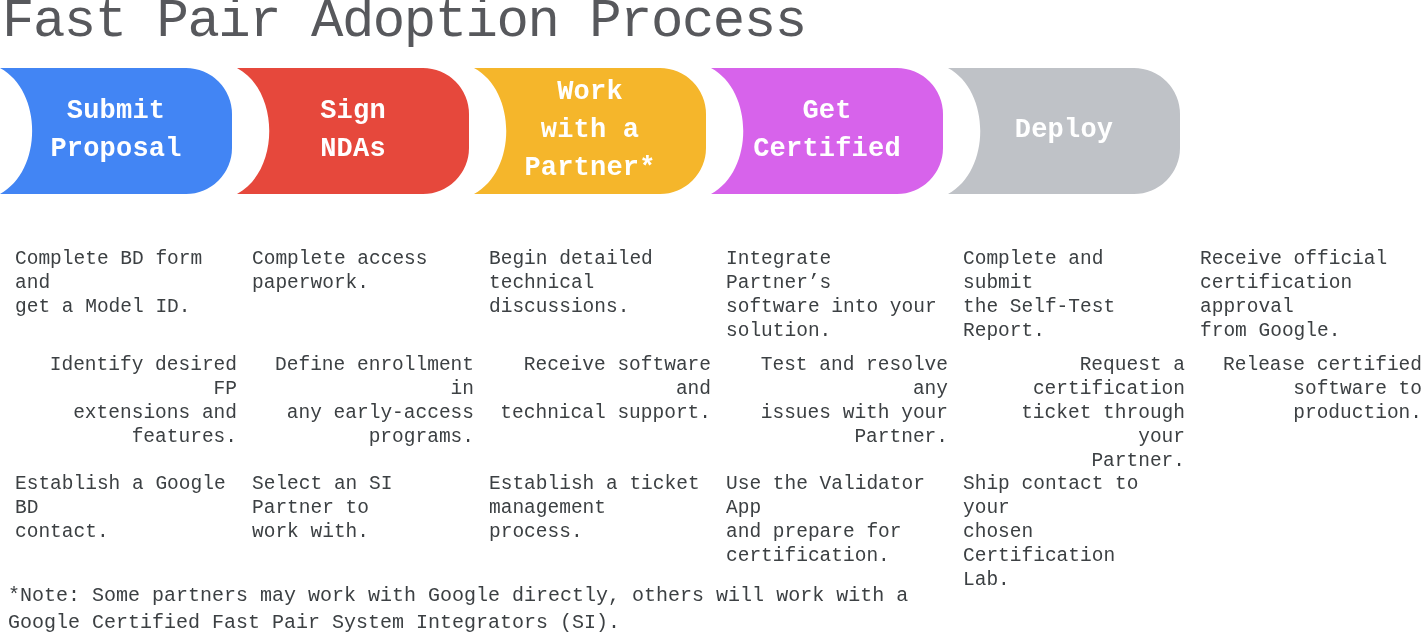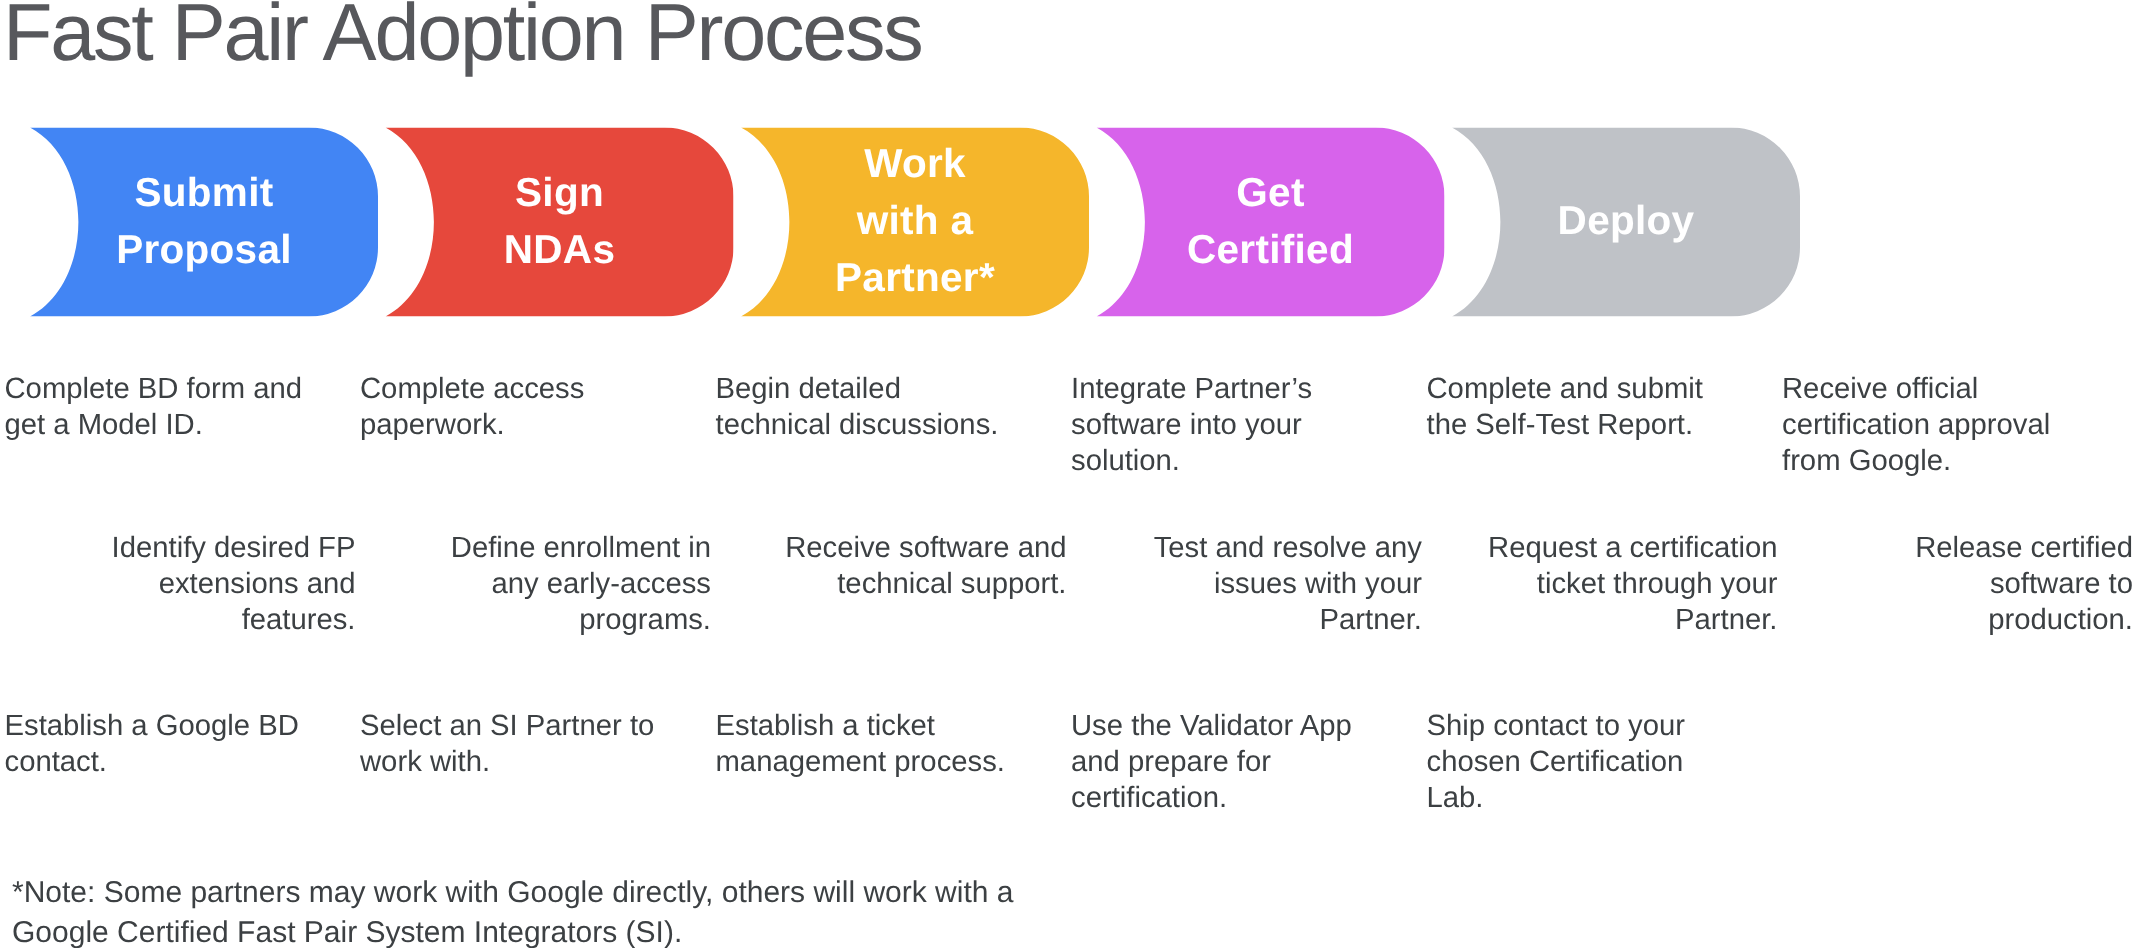--- a/index.html
+++ b/index.html
@@ -9,7 +9,7 @@
     height: 632px;
     background: #ffffff;
     overflow: hidden;
-    font-family: Liberation Sans, sans-serif;
+    font-family: Liberation Mono, monospace;
   }
   .title {
     position: absolute;

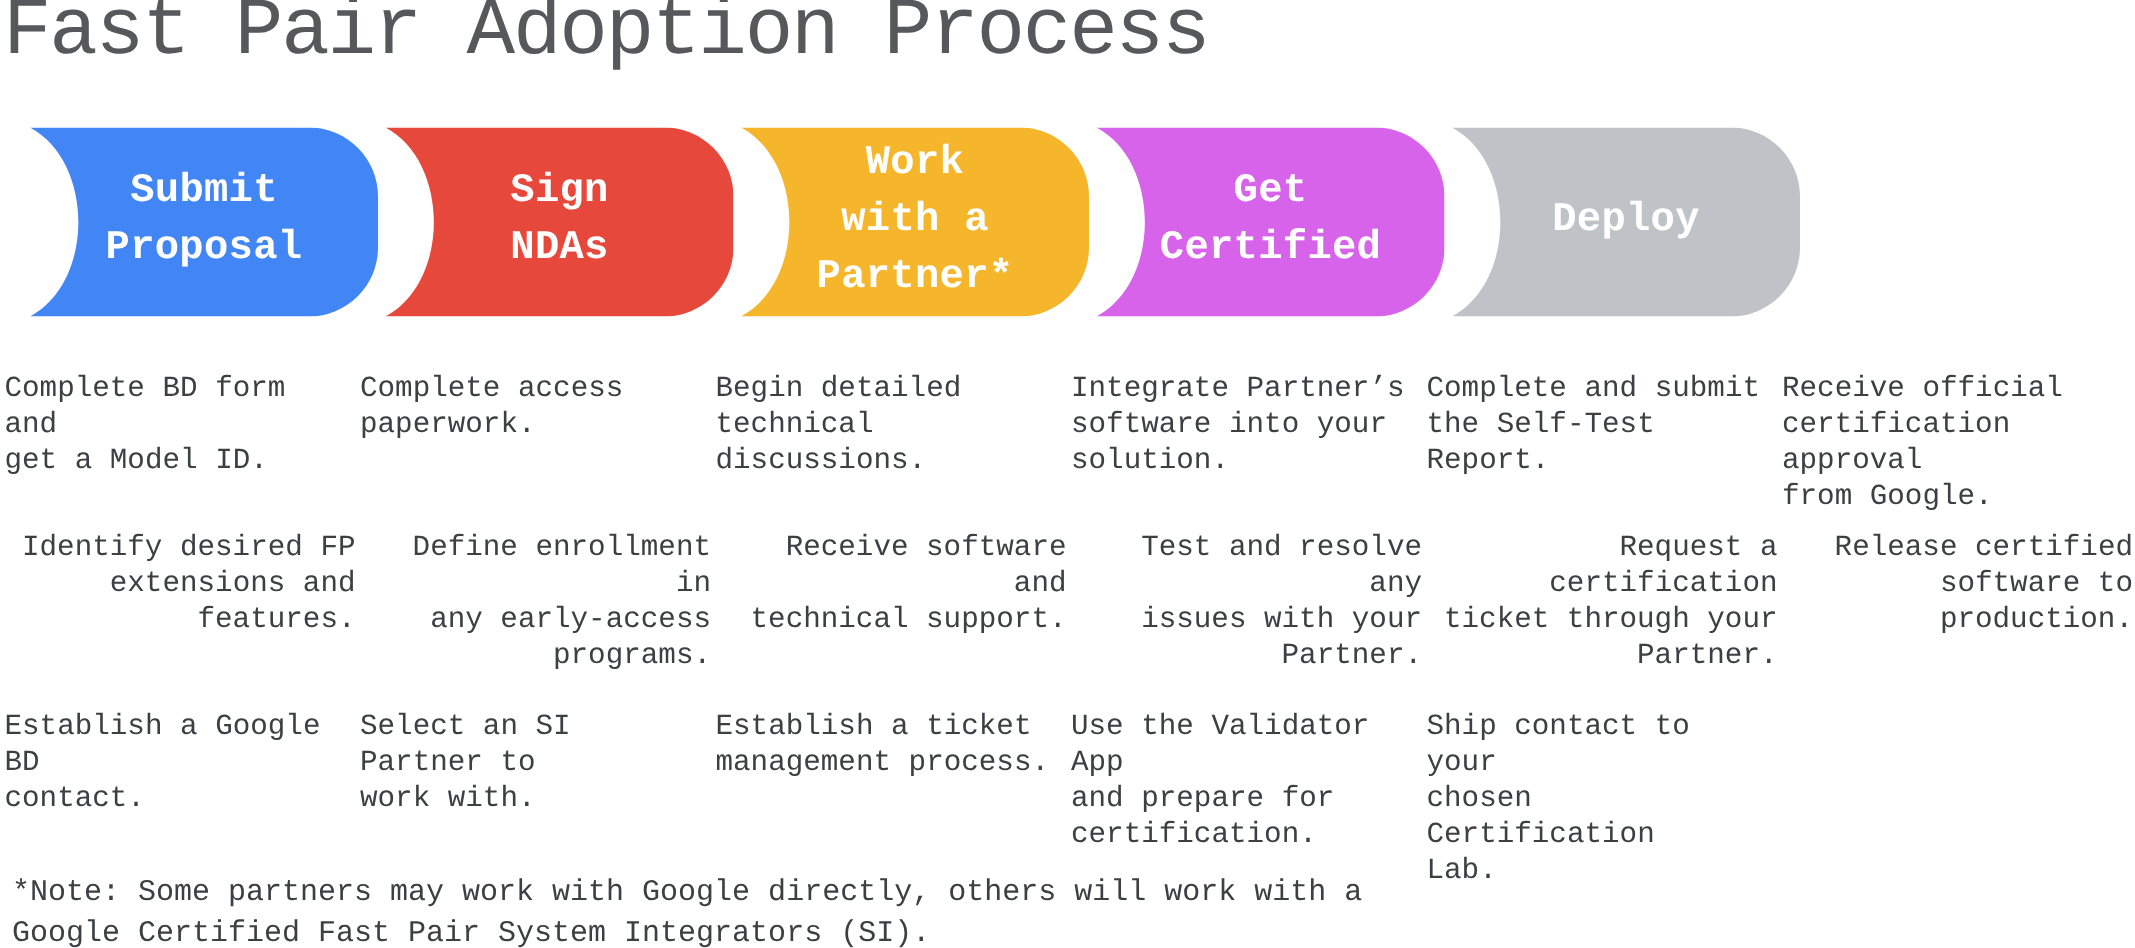--- a/index.html
+++ b/index.html
@@ -24,11 +24,10 @@
   }
   .stages {
     position: absolute;
-    top: 85px;
+    top: 68px;
     left: 0;
     display: flex;
     gap: 5px;
-    padding-left: 20px;
   }
   .stage {
     position: relative;

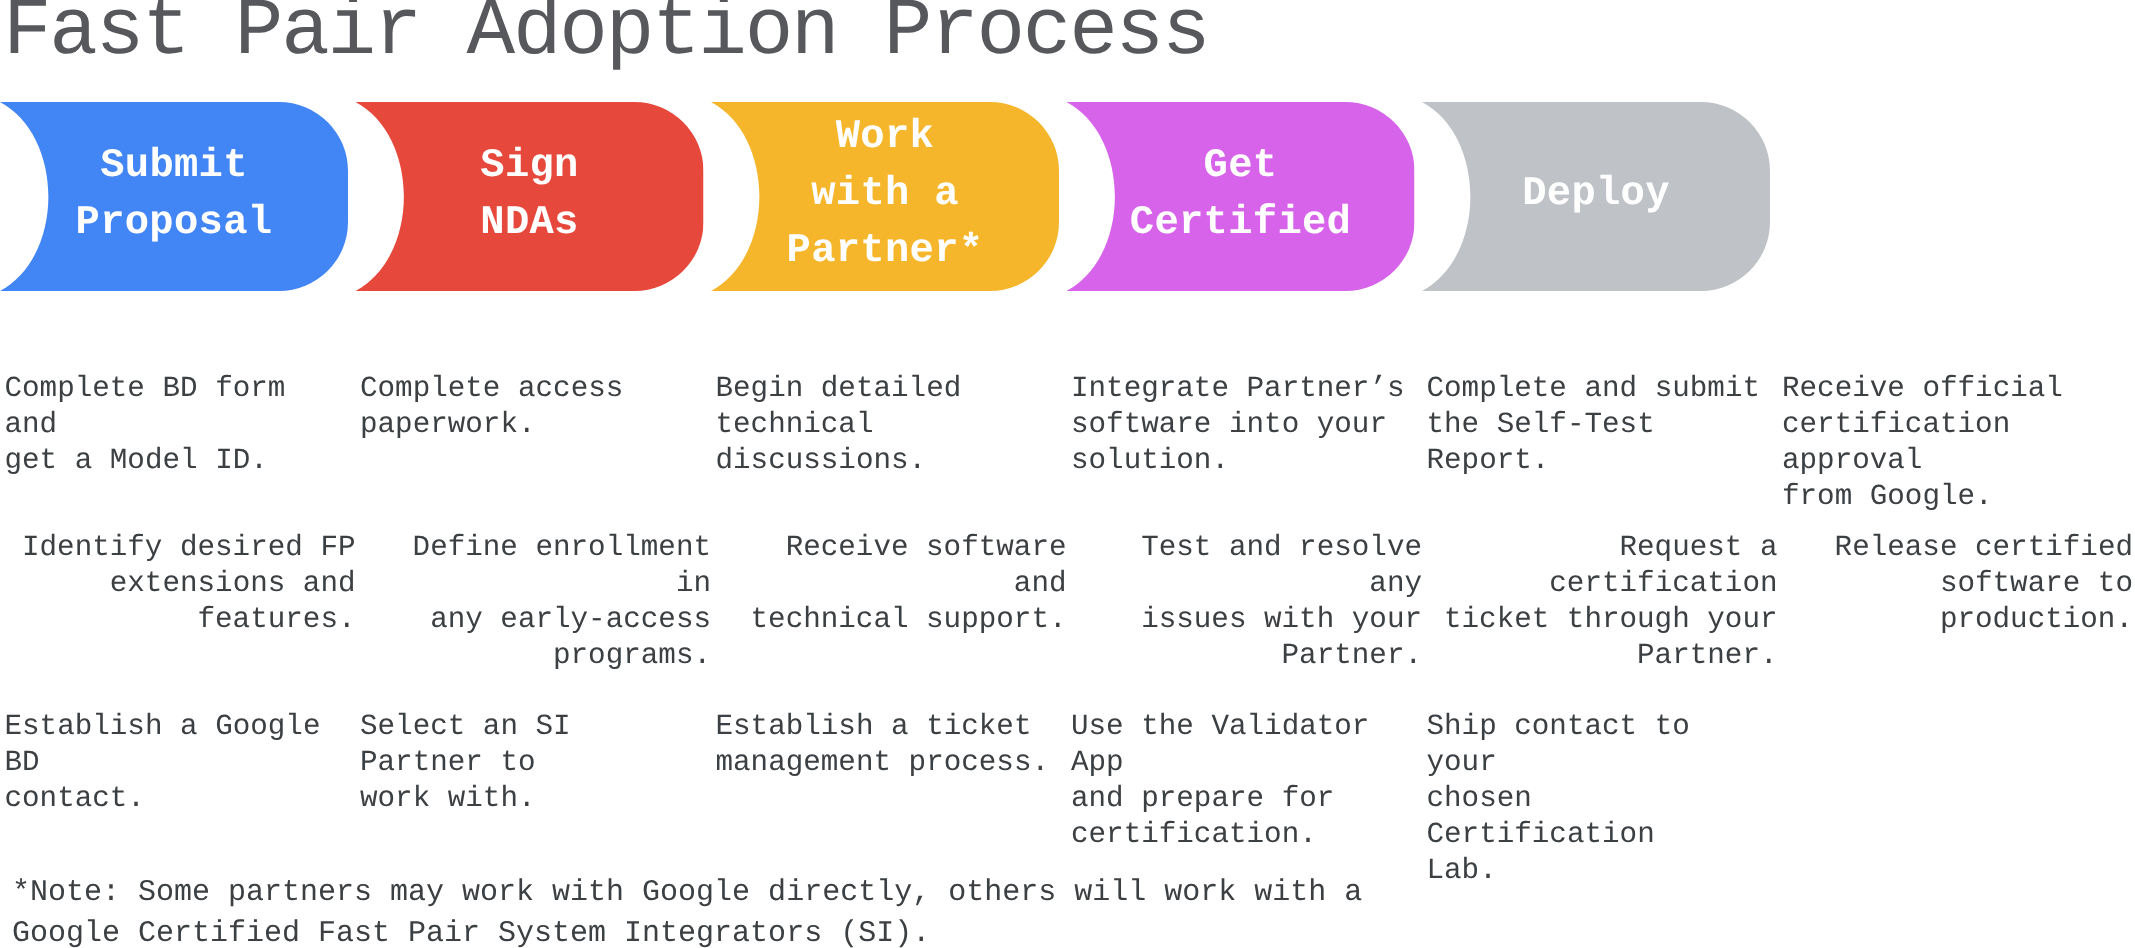--- a/index.html
+++ b/index.html
@@ -65,7 +65,7 @@
   .col {
     flex: none;
     width: 237px;
-    padding-left: 3px;
+    padding-left: 15px;
     box-sizing: border-box;
   }
   .cell {

